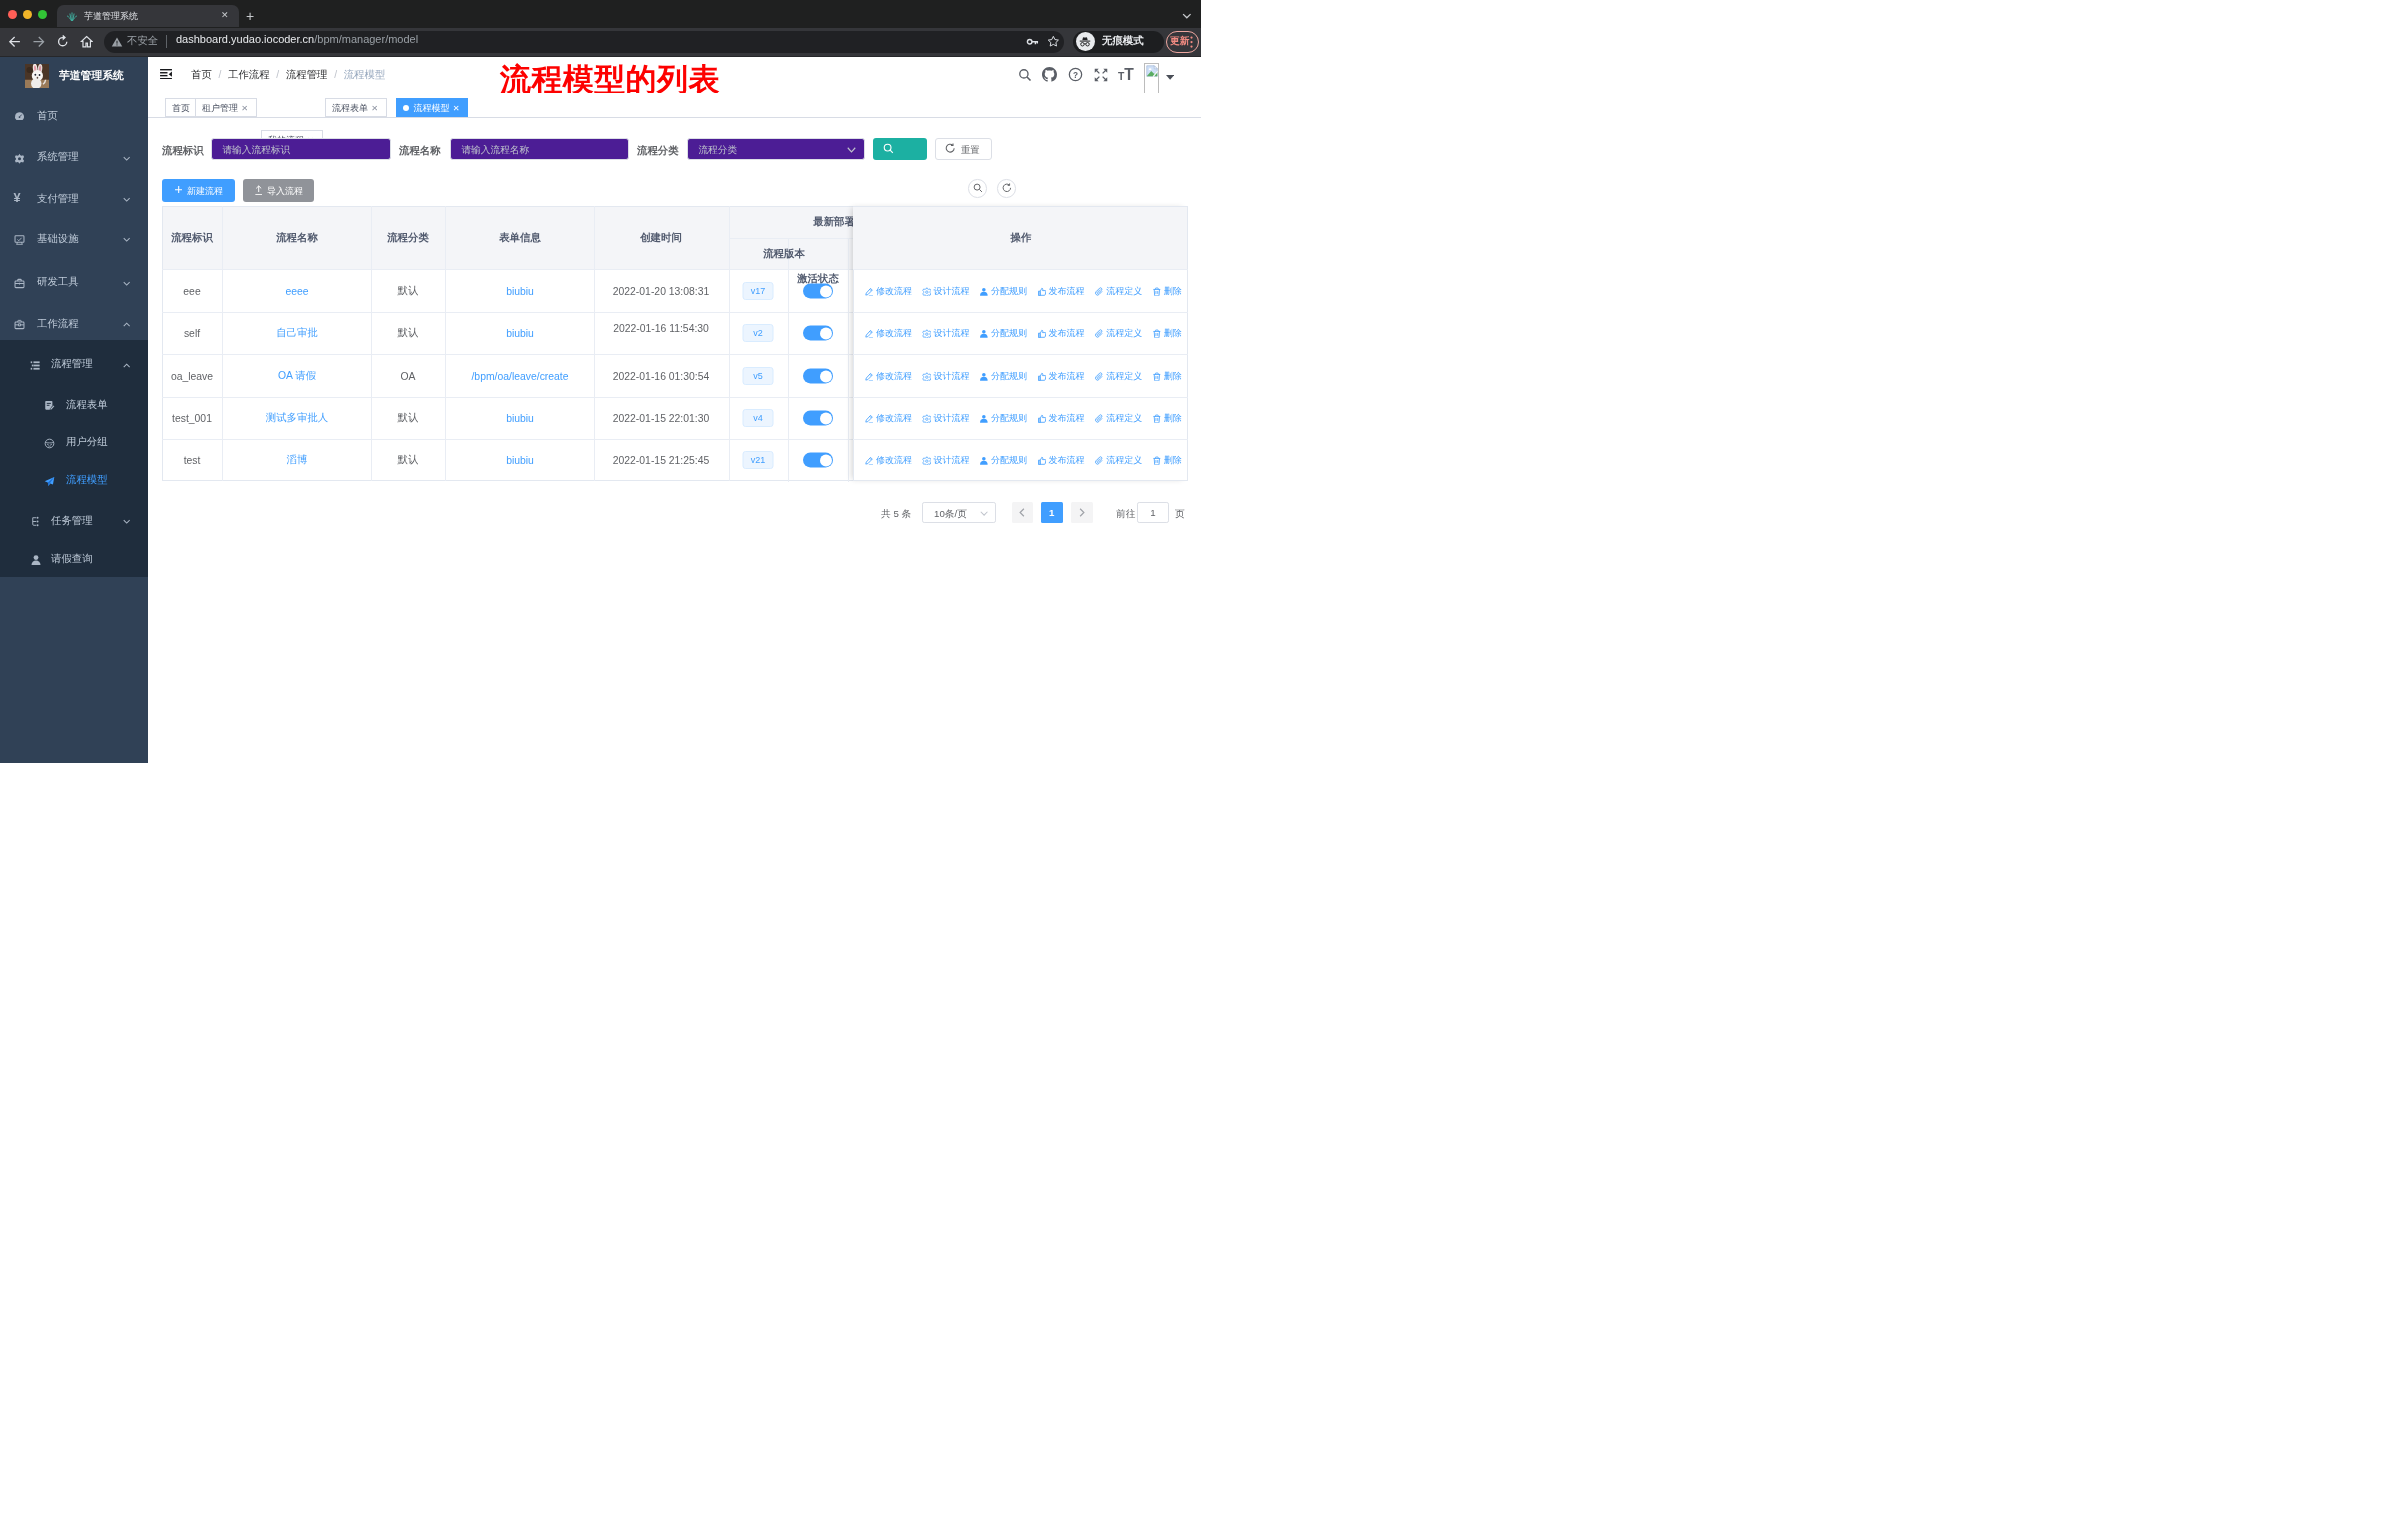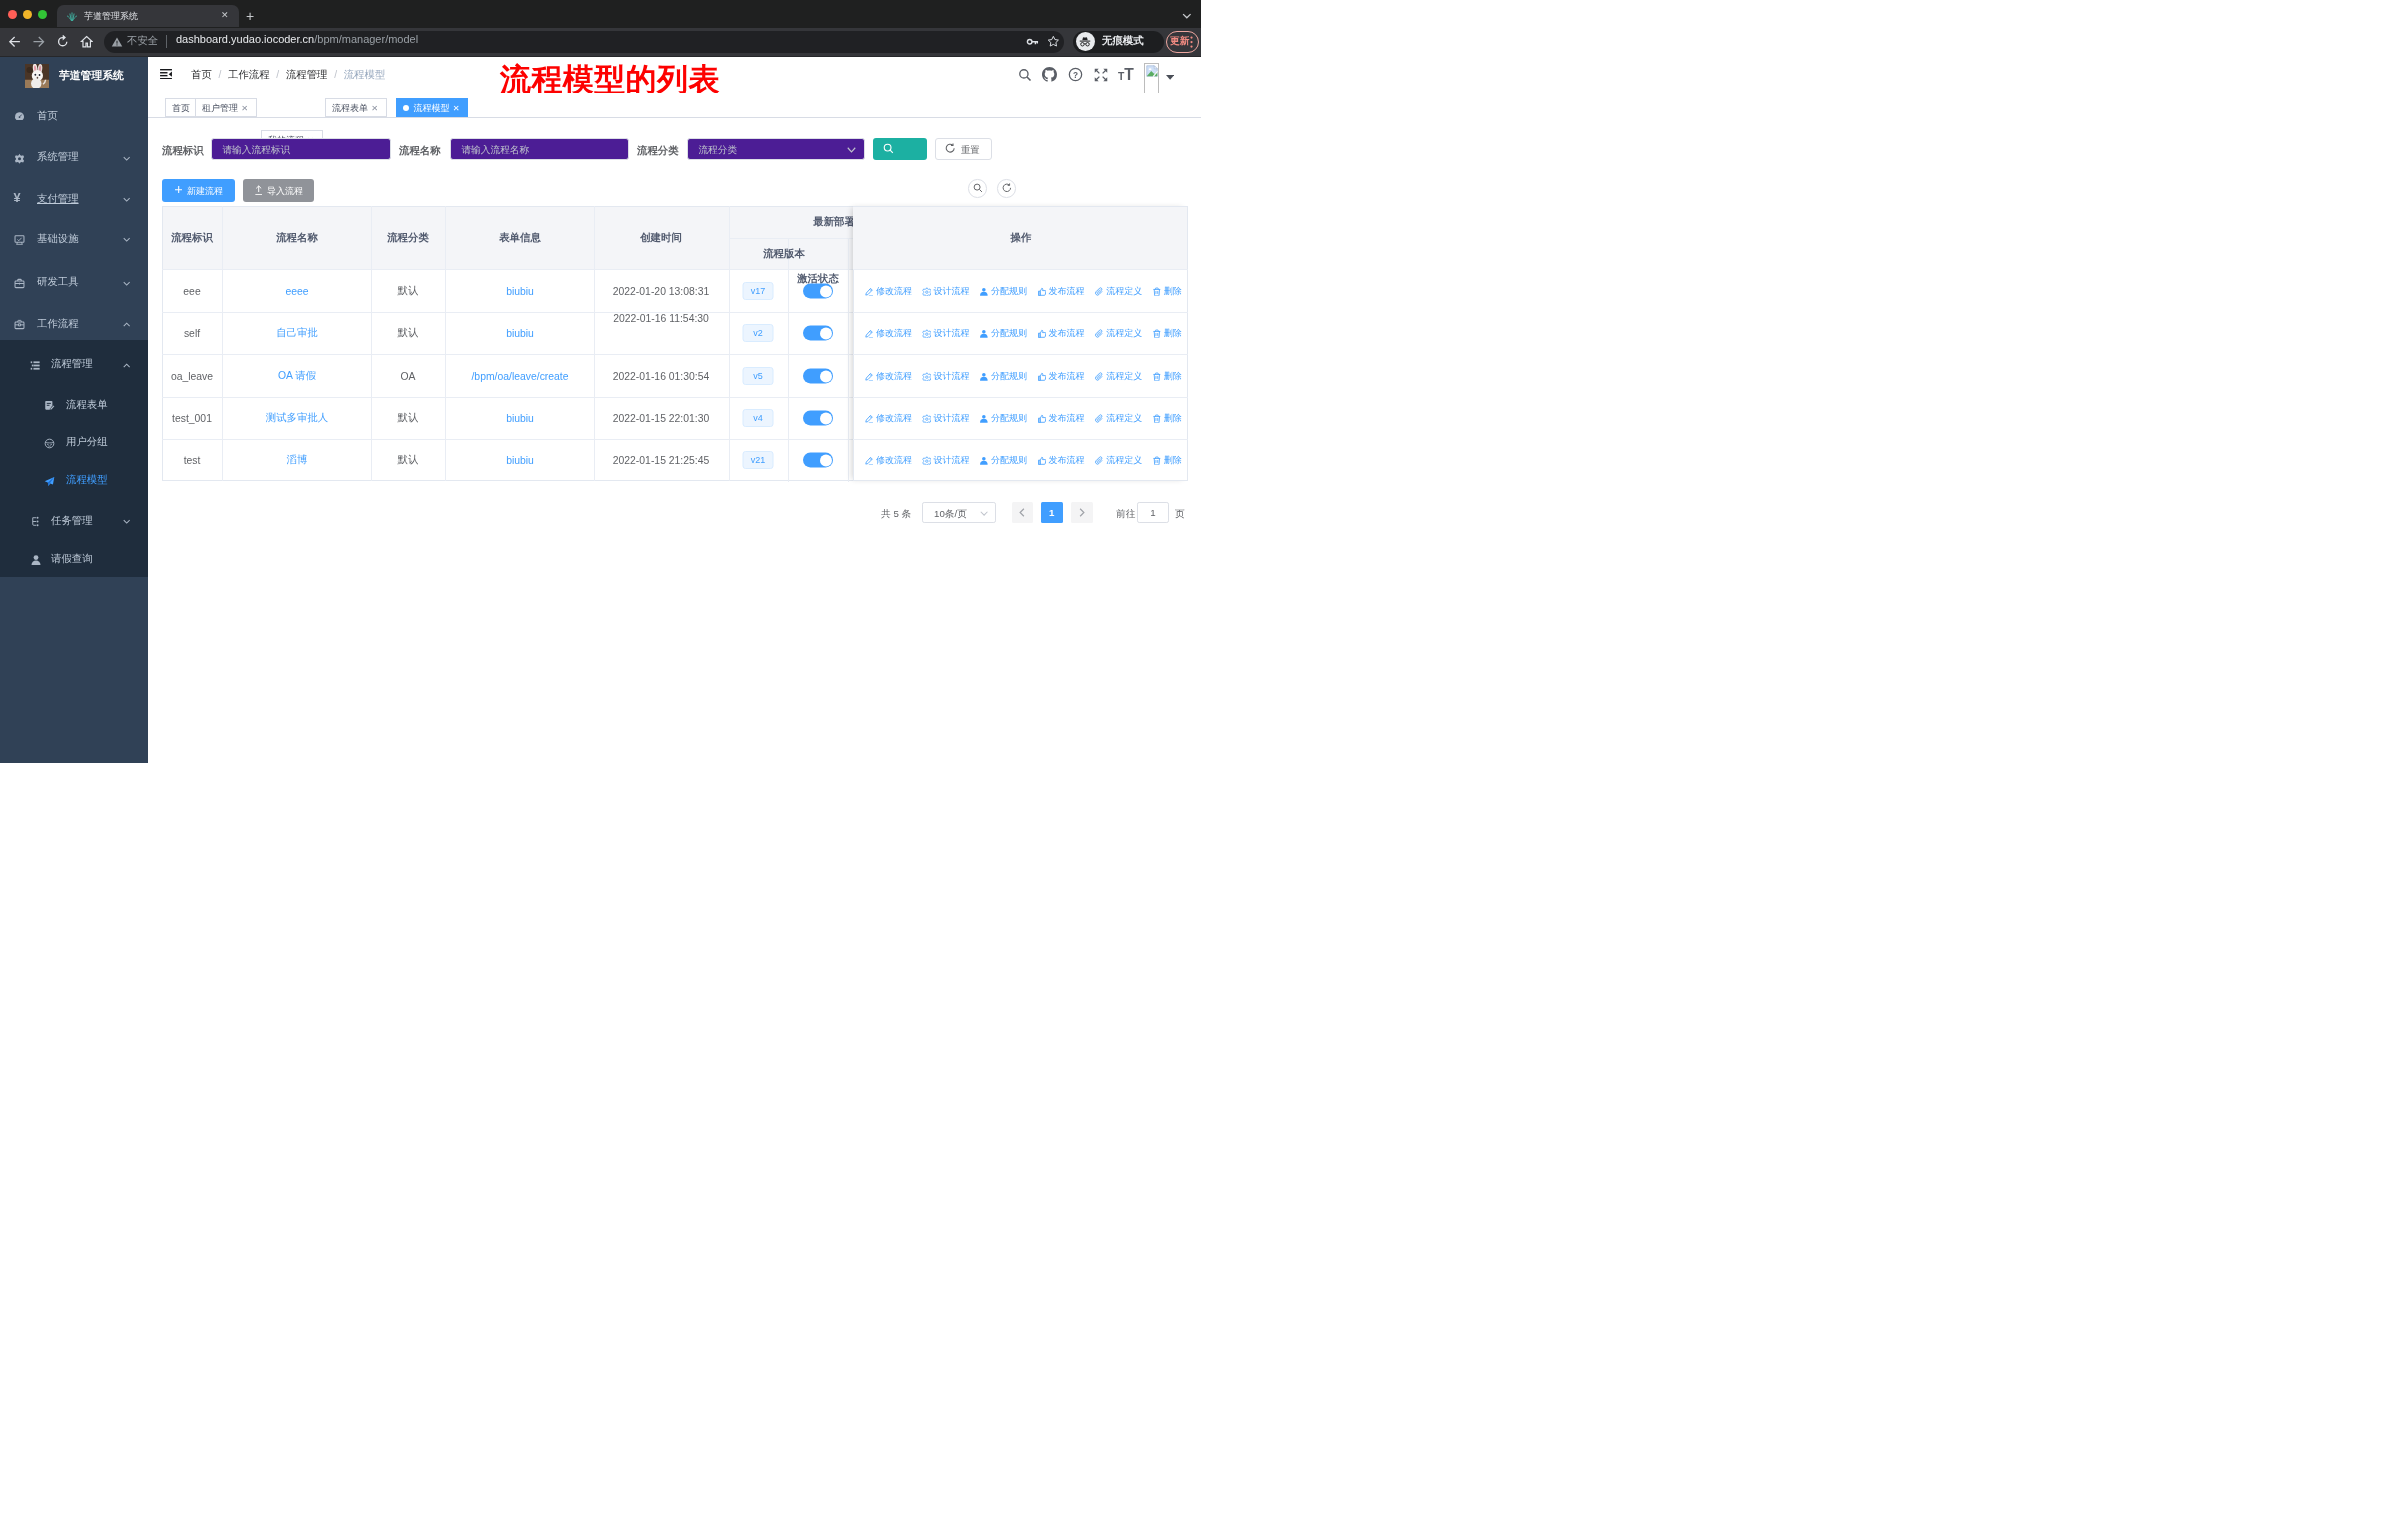--- a/index.html
+++ b/index.html
@@ -120,7 +120,7 @@
 <svg class="a" style="left:123px;top:156px;" width="7.4" height="5.2" viewBox="0 0 10 7">
     <path d="M1 1.5 L5 5.5 L9 1.5" stroke="#aab6c5" stroke-width="1.4" fill="none"></path>
   </svg>
-<div class="a" style="left:37px;top:192px;color:#bfcbd9;font-size:10.4px;text-decoration:underline;">支付管理</div>
+<div class="a" style="left:37px;top:192px;color:#bfcbd9;font-size:10.4px;">支付管理</div>
 <svg class="a" style="left:123px;top:197px;" width="7.4" height="5.2" viewBox="0 0 10 7">
     <path d="M1 1.5 L5 5.5 L9 1.5" stroke="#aab6c5" stroke-width="1.4" fill="none"></path>
   </svg>

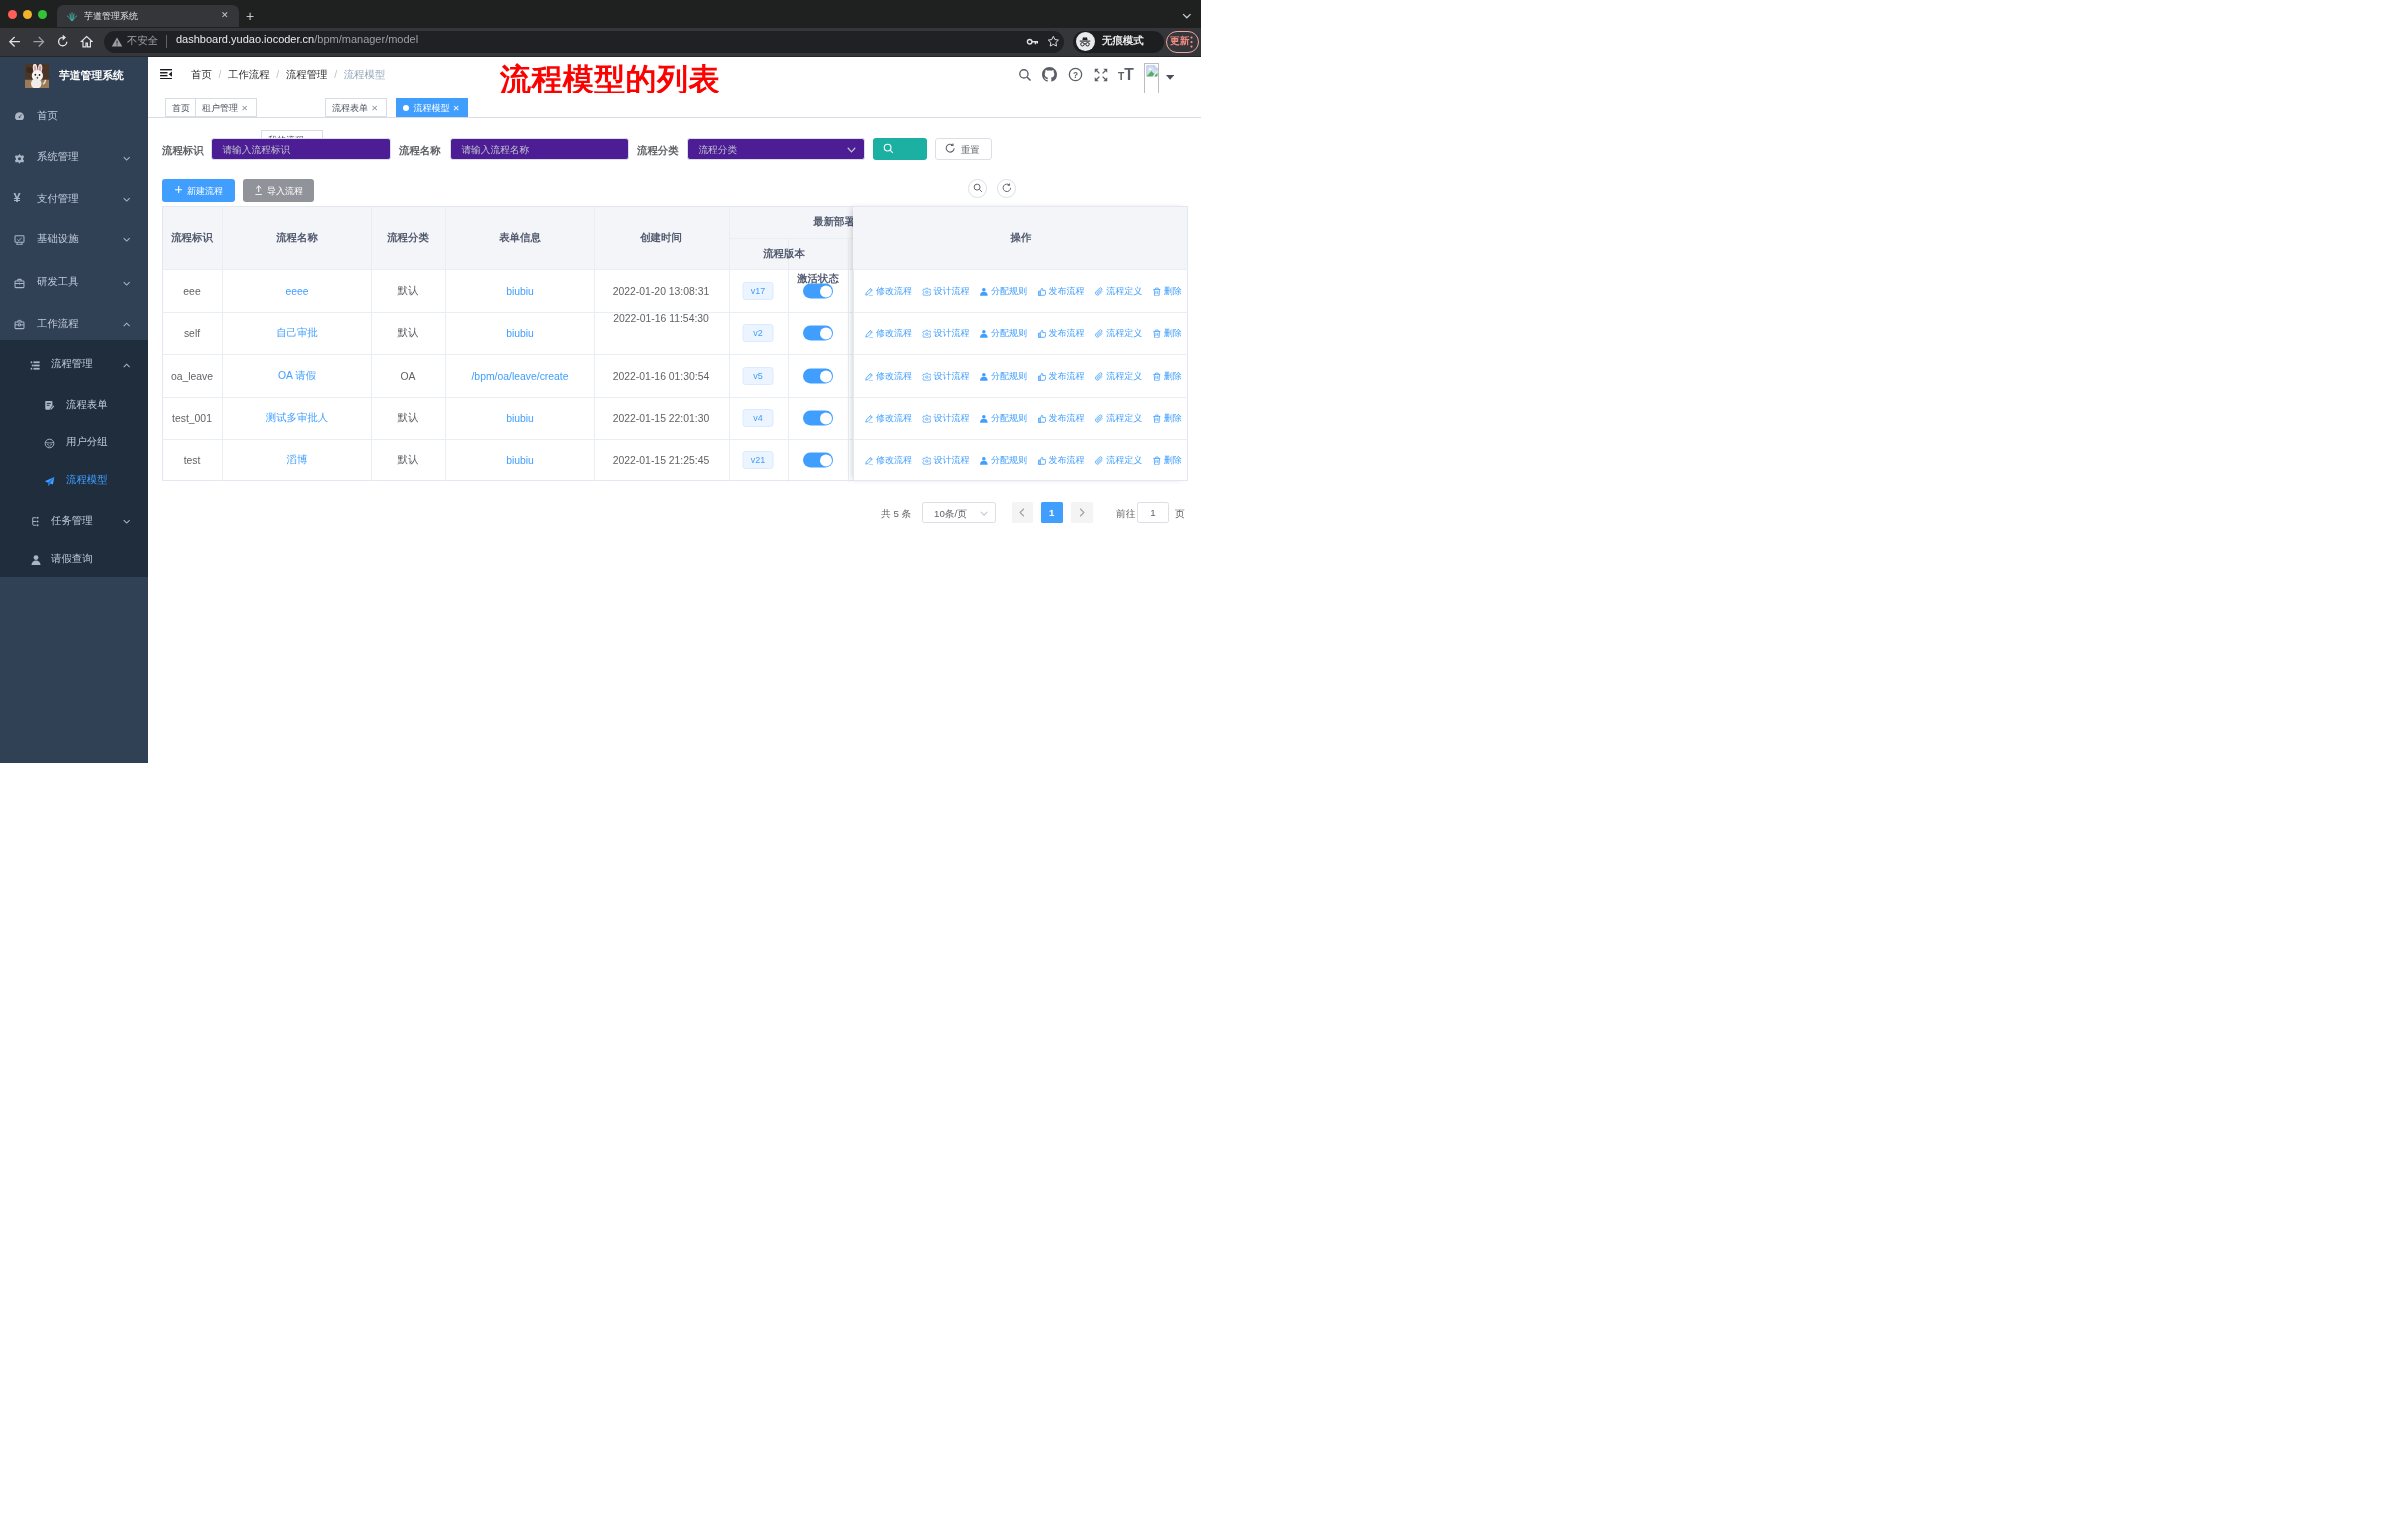--- a/index.html
+++ b/index.html
@@ -338,7 +338,7 @@
 <div class="bcell blue" style="left:297px;top:333px;">自己审批</div>
 <div class="bcell" style="left:408px;top:333px;">默认</div>
 <div class="bcell blue" style="left:520px;top:333px;">biubiu</div>
-<div class="bcell" style="left:661px;top:318px;">2022-01-16 11:54:30</div>
+<div class="bcell" style="left:661px;top:328px;">2022-01-16 11:54:30</div>
 <div class="vtag" style="left:758px;top:333px;">v2</div>
 <div class="switch" style="left:818px;top:333px;"></div>
 <div class="bcell" style="left:192px;top:376px;">oa_leave</div>

